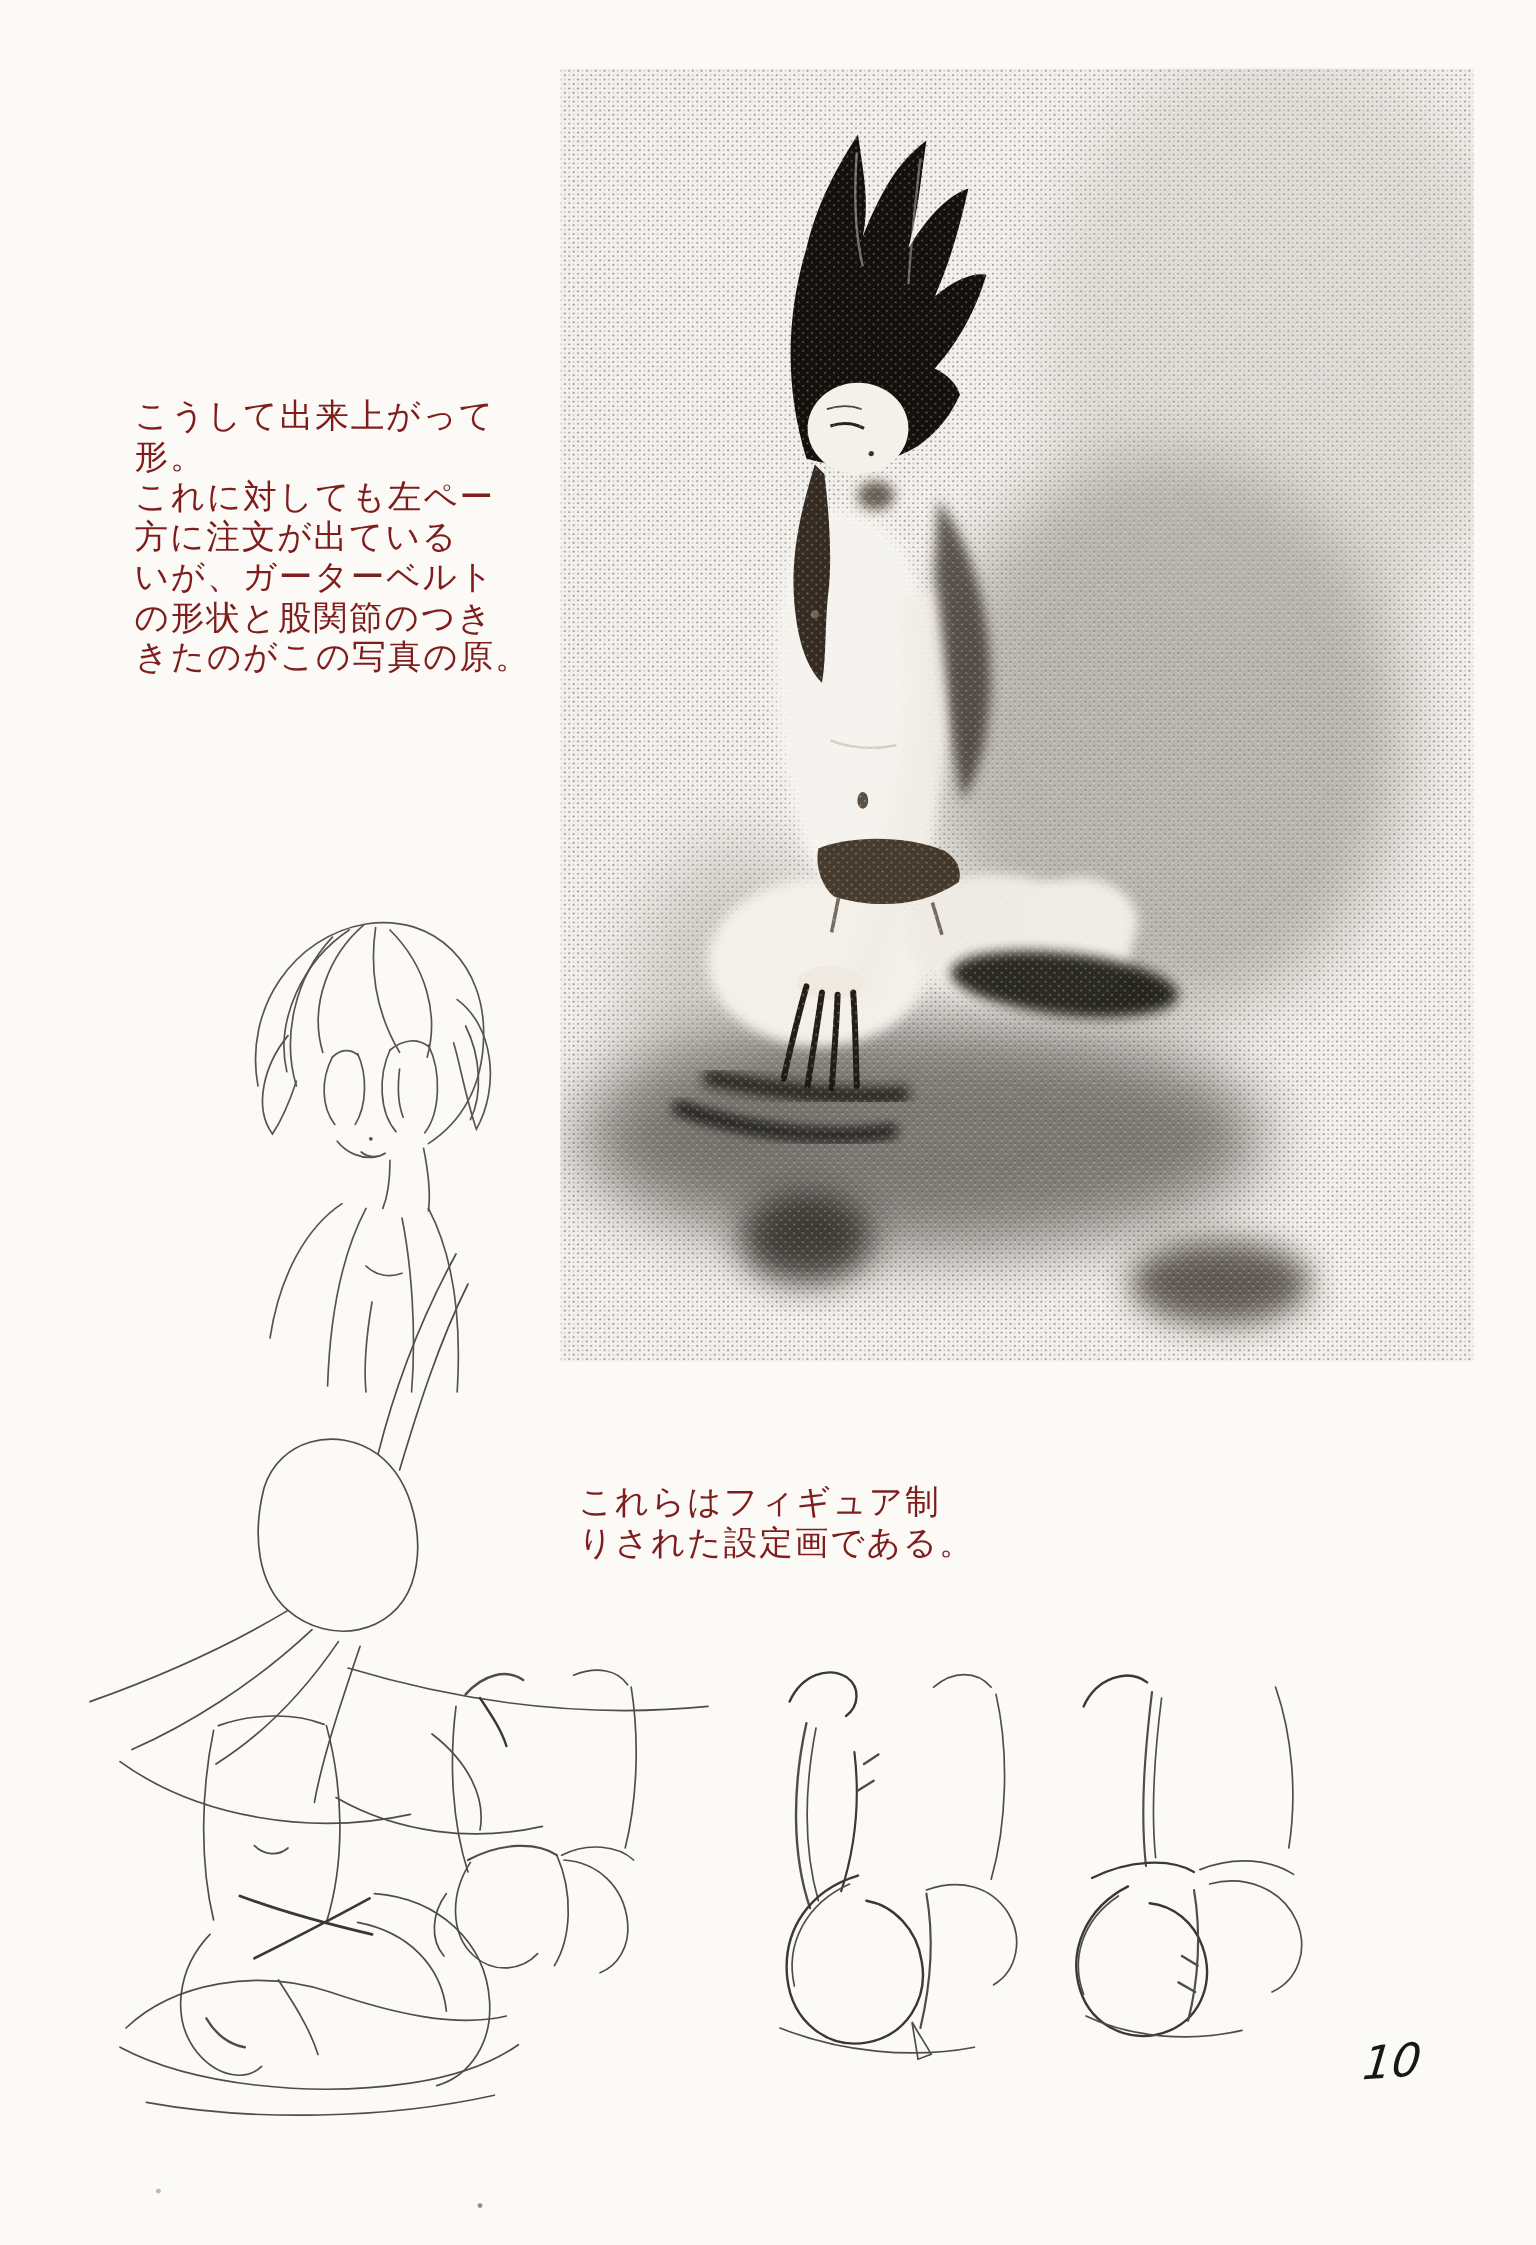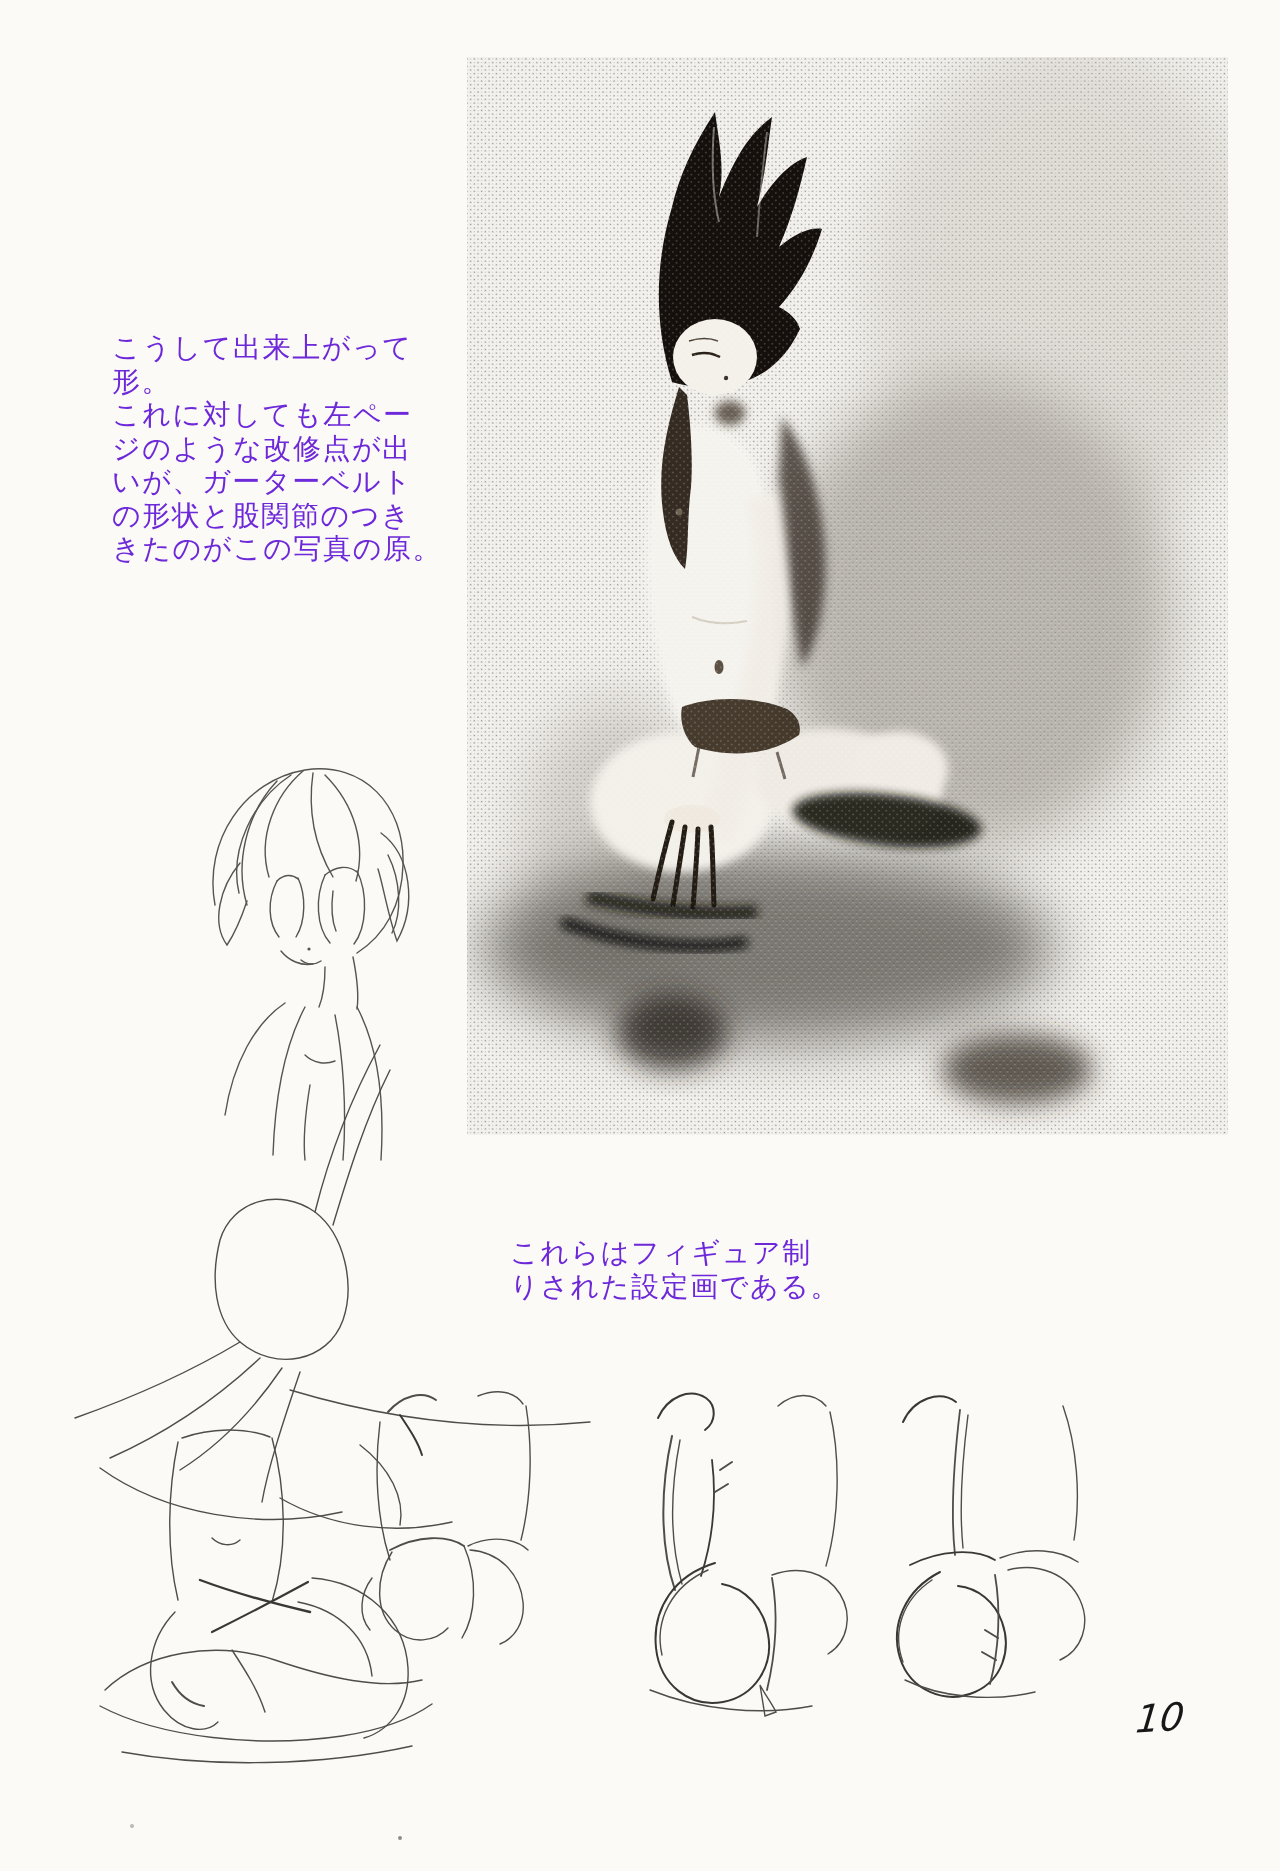--- a/index.html
+++ b/index.html
@@ -13,7 +13,7 @@
   }
   .jp-block{
     position:absolute;
-    color:#6d28d9;
+    color:#7f1d1d;
     font-size:28px;
     line-height:33.5px;
     letter-spacing:1.6px;

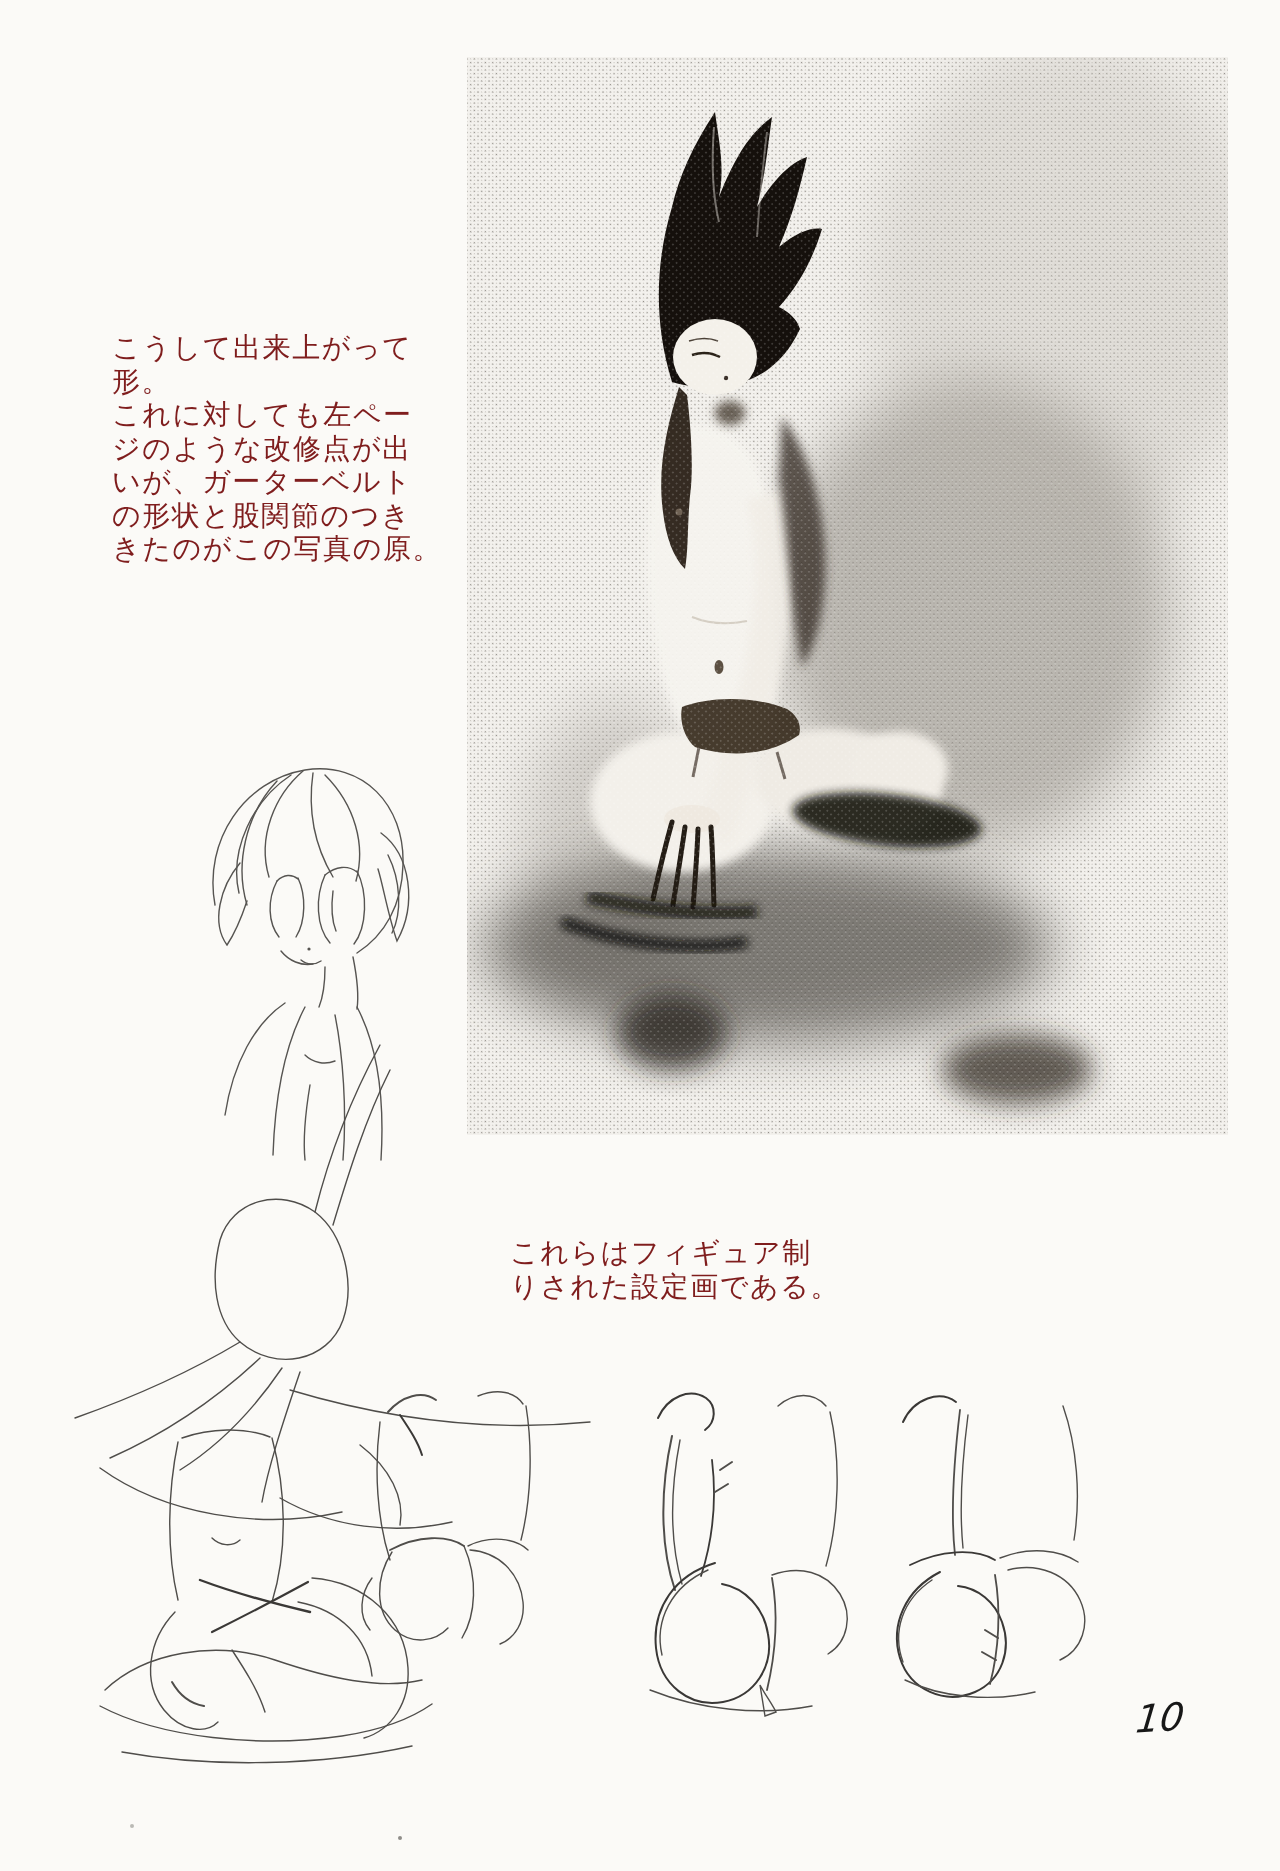--- a/index.html
+++ b/index.html
@@ -51,7 +51,7 @@
     <div>こうして出来上がって</div>
     <div>形。</div>
     <div>これに対しても左ペー</div>
-    <div>ジのような改修点が出</div>
+    <div>方に注文が出ている</div>
     <div>いが、ガーターベルト</div>
     <div>の形状と股関節のつき</div>
     <div>きたのがこの写真の原。</div>

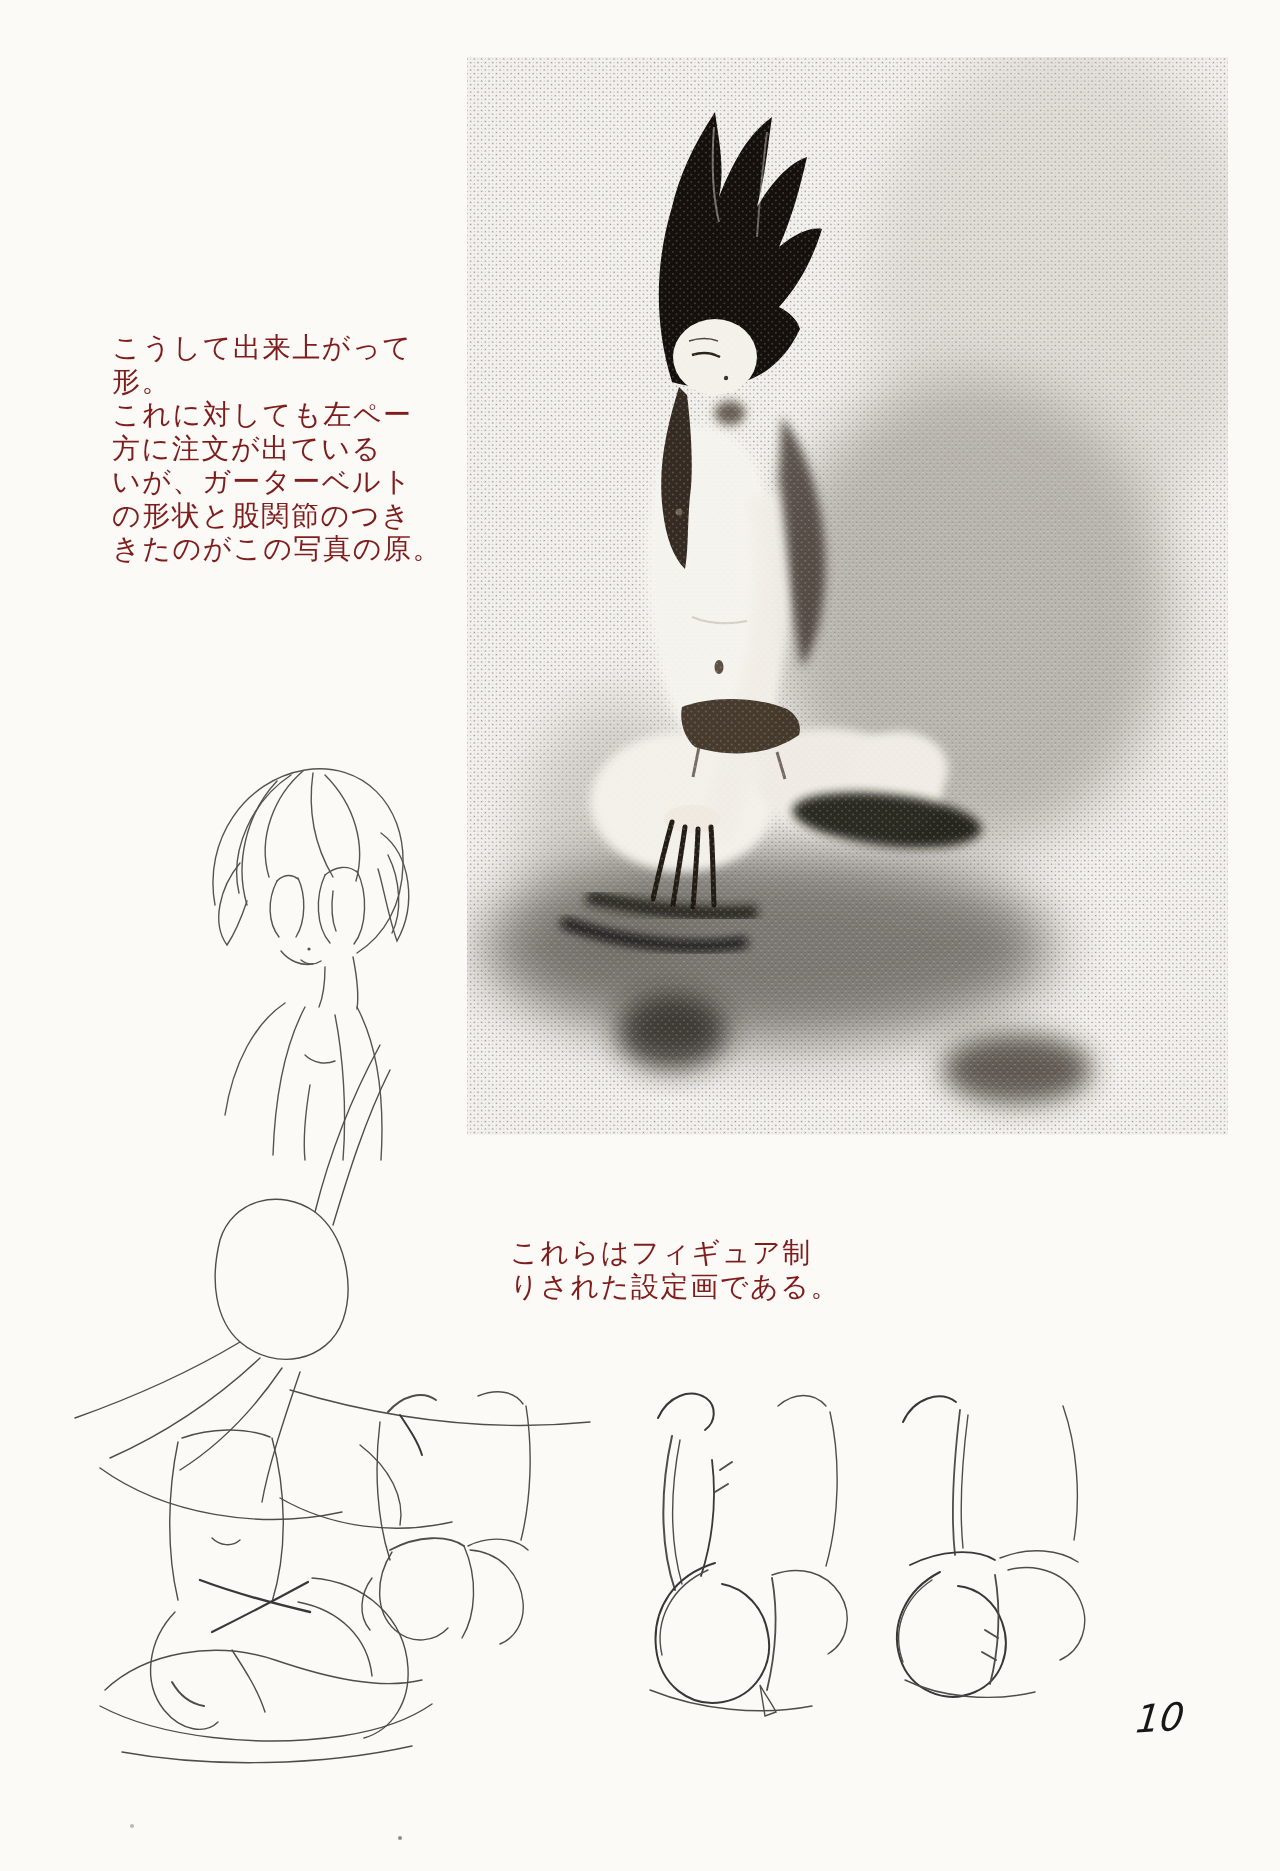--- a/index.html
+++ b/index.html
@@ -170,7 +170,7 @@
     </svg>
   </div>
 
-  <div class="jp-block" style="left:510px;top:1236px;">
+  <div class="jp-block" style="left:482px;top:1236px;">
     <div>これらはフィギュア制</div>
     <div>りされた設定画である。</div>
   </div>

